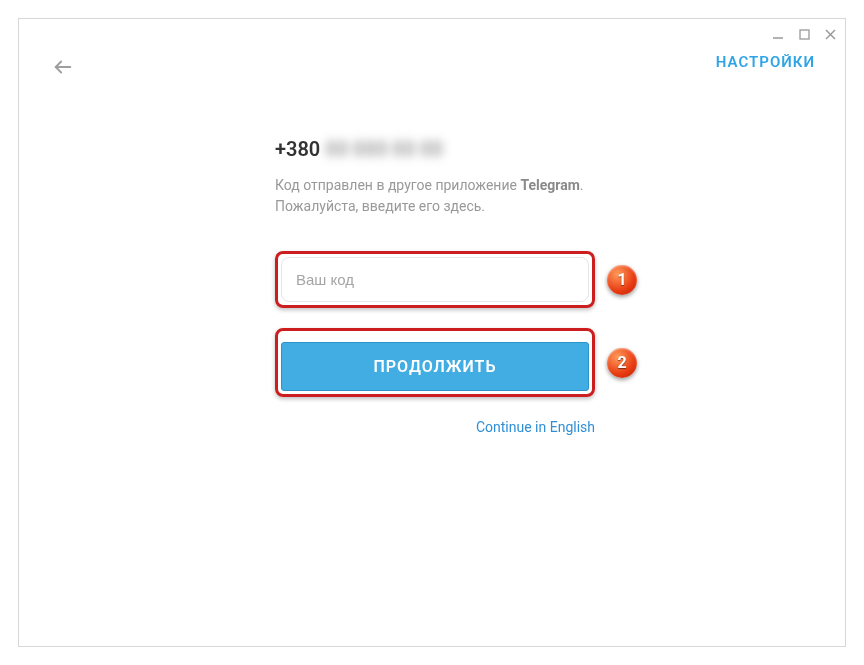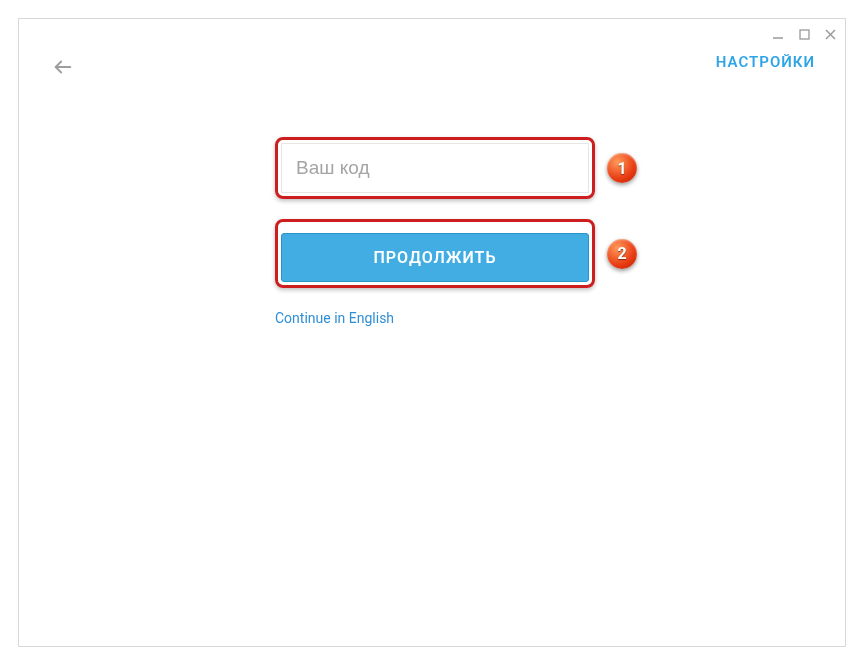--- a/index.html
+++ b/index.html
@@ -182,6 +182,10 @@
 
   <div class="content">
 
+    <div class="phone">
+      <span>+380</span>
+      <span class="blurred">00 000 00 00</span>
+    </div>
 
 
     <div class="field-wrap">

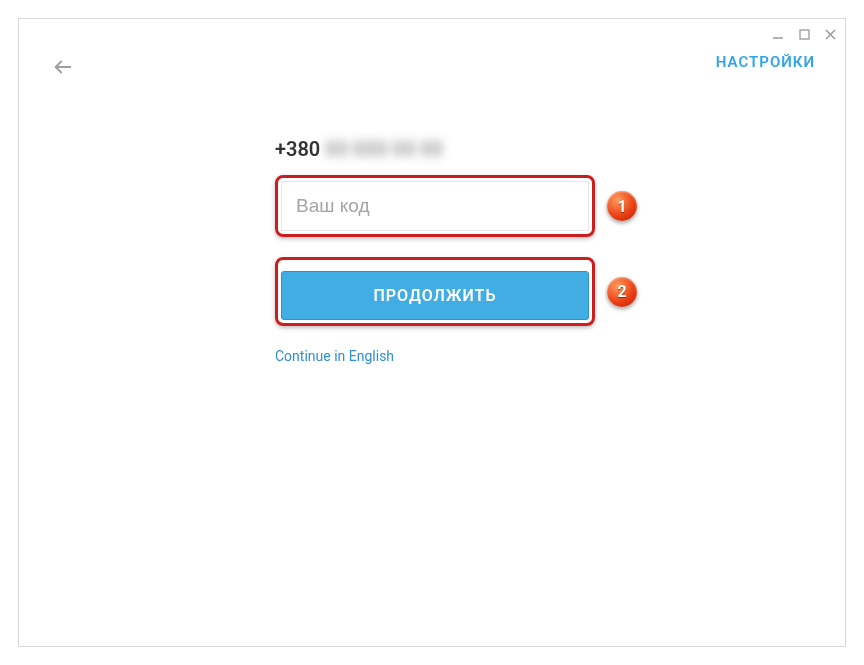--- a/index.html
+++ b/index.html
@@ -187,6 +187,10 @@
       <span class="blurred">00 000 00 00</span>
     </div>
 
+    <div class="hint">
+      <span>Код отправлен в другое приложение </span><b>Telegram</b><span>.</span><br>
+      <span>Пожалуйста, введите его здесь.</span>
+    </div>
 
     <div class="field-wrap">
       <div class="hl-box">

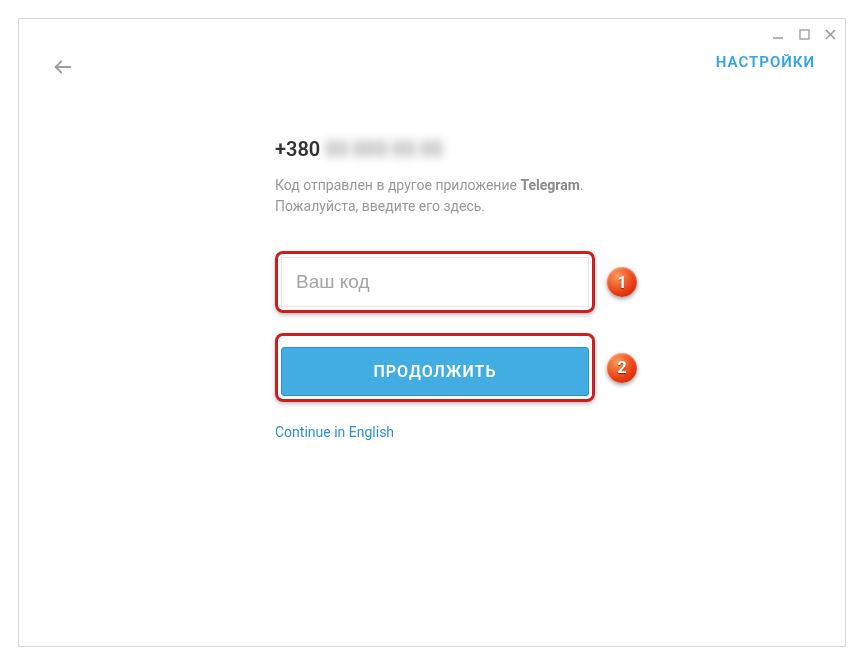--- a/index.html
+++ b/index.html
@@ -90,9 +90,9 @@
   .code-input {
     width: 100%;
     border: 1px solid #e6e6e6;
-    border-radius: 0;
+    border-radius: 8px;
     padding: 13px 14px;
-    font-size: 19px;
+    font-size: 15px;
     color: #333;
     outline: none;
   }

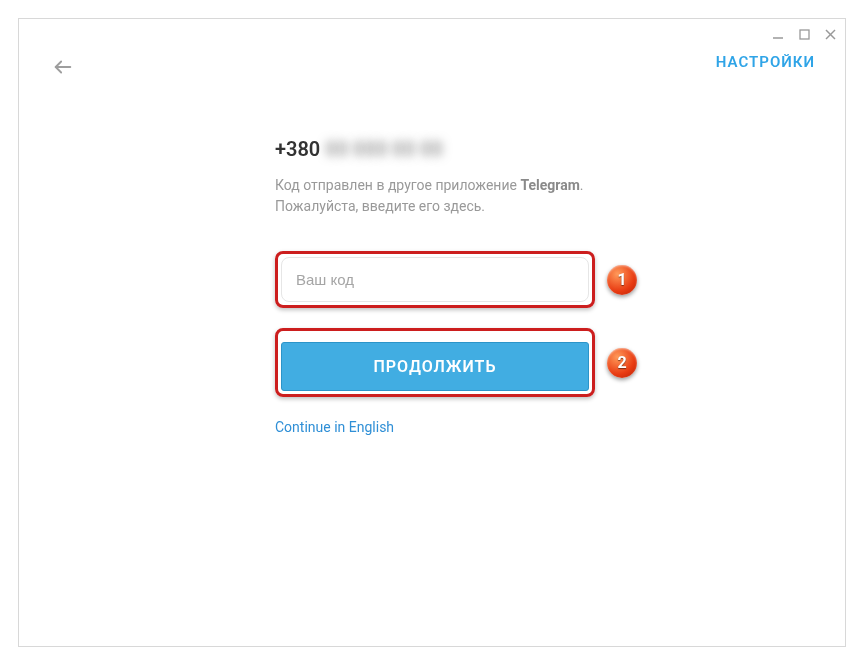--- a/index.html
+++ b/index.html
@@ -123,7 +123,7 @@
     margin-top: 8px;
   }
   .english-link {
-    text-align: left;
+    text-align: right;
     color: #2f8fd6;
     font-size: 14px;
     cursor: pointer;

